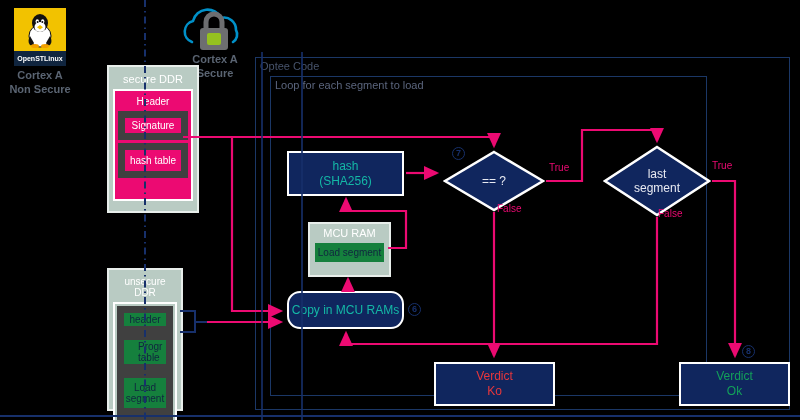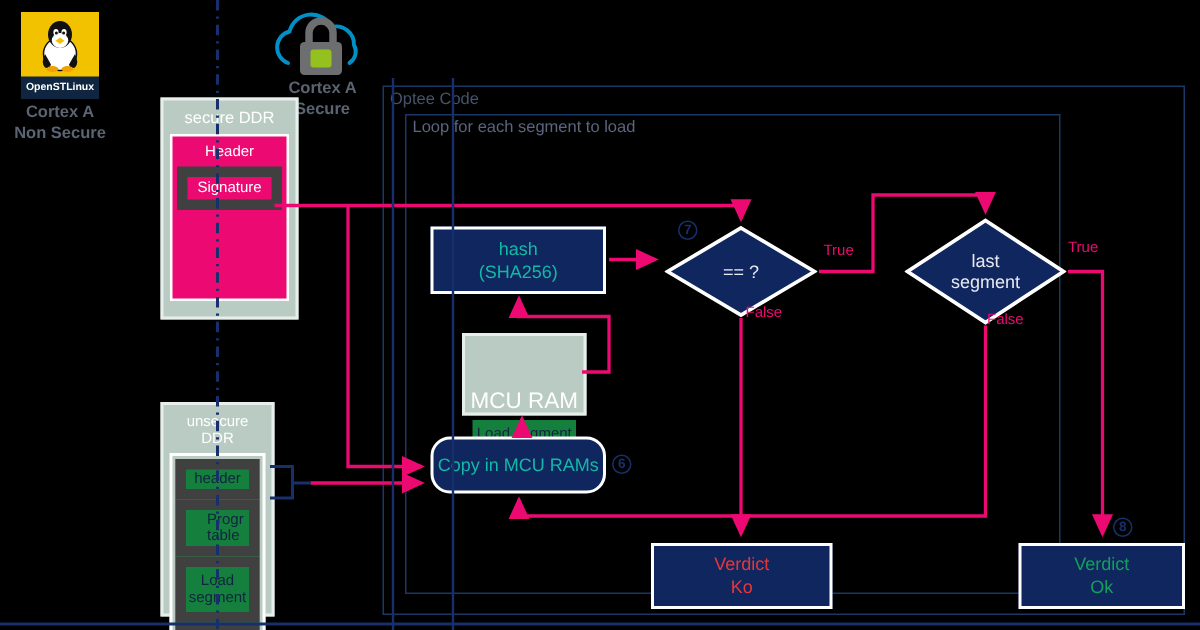--- a/index.html
+++ b/index.html
@@ -99,6 +99,7 @@
   <div class="pink" style="border:2px solid #fff;padding:3px;height:112px;box-sizing:border-box;">
     <div style="font-size:10px;text-align:center;padding:2px 0 4px 0;color:#fff;">Header</div>
     <div class="seg pink" style="padding:2px 0;">Signature</div>
+    <div class="seg pink" style="padding:5px 0;margin-top:3px;">hash table</div>
   </div>
 </div>
 

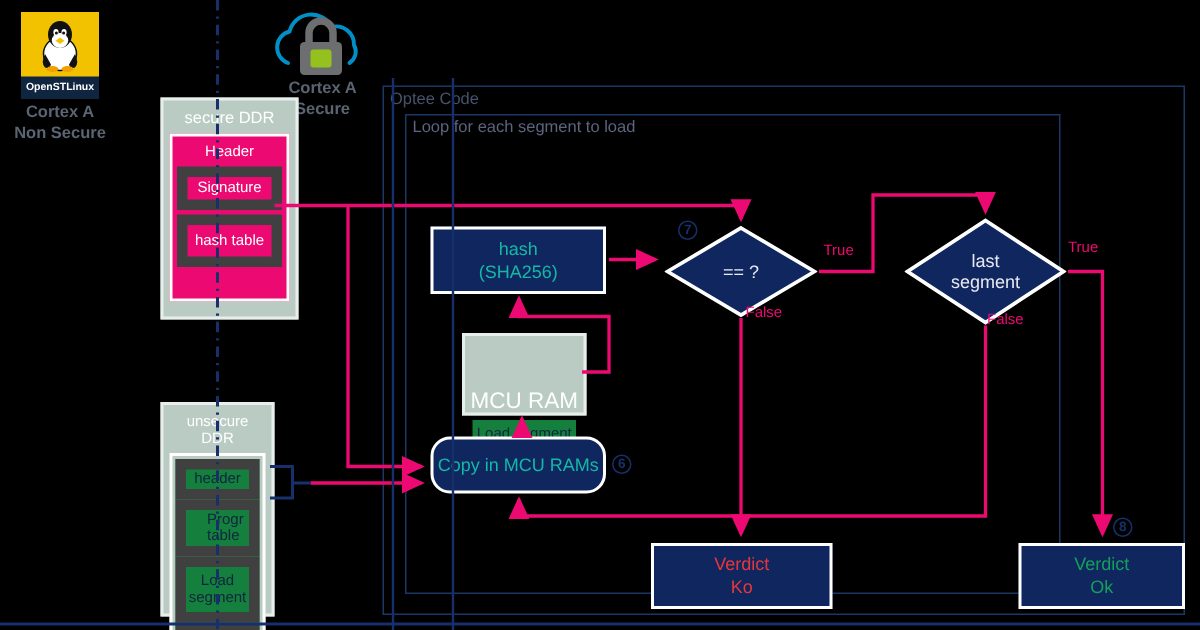--- a/index.html
+++ b/index.html
@@ -31,7 +31,7 @@
   .proc{background:#10265e;border:2px solid #ffffff;display:flex;align-items:center;
         justify-content:center;text-align:center;font-size:12px;color:#14b8a6;line-height:1.25;}
   .mcuram{background:#b9cbc3;border:2px solid #e8eeeb;}
-  .mcuram-title{font-size:15px;color:#fff;text-align:center;padding-top:3px;margin-top:32px;}
+  .mcuram-title{font-size:11px;color:#fff;text-align:center;padding-top:3px;}
 
   
   .diamond-wrap{position:absolute;}

